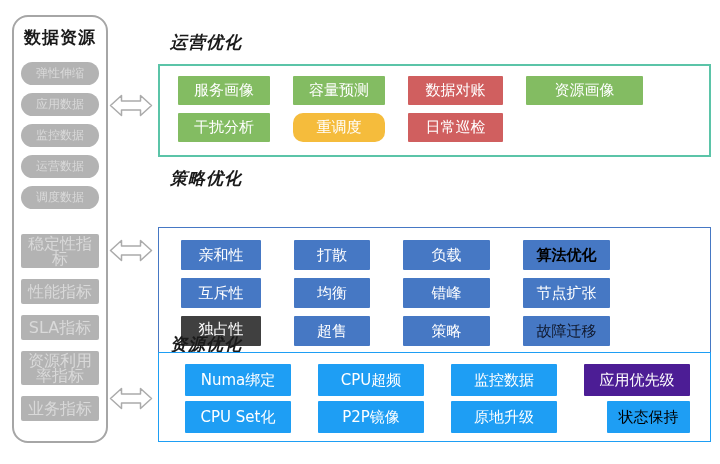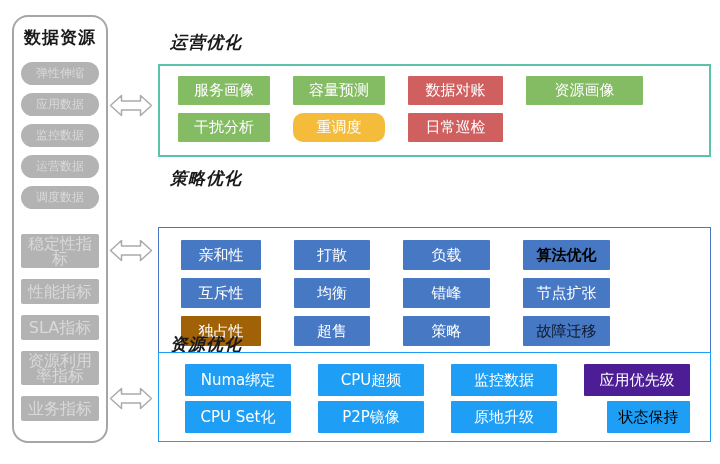--- a/index.html
+++ b/index.html
@@ -125,7 +125,7 @@
         <div class="item" style="background-color: rgb(70, 120, 196); color: rgb(255, 255, 255);">均衡</div>
         <div class="item" style="background-color: rgb(70, 120, 196); color: rgb(255, 255, 255);">错峰</div>
         <div class="item" style="background-color: rgb(70, 120, 196); color: rgb(255, 255, 255);">节点扩张</div>
-        <div class="item" style="background-color: #a16207; color: rgb(255, 255, 255);">独占性</div>
+        <div class="item" style="background-color: #404040; color: rgb(255, 255, 255); font-family: Liberation Mono, monospace;">独占性</div>
         <div class="item" style="background-color: rgb(70, 120, 196); color: rgb(255, 255, 255);">超售</div>
         <div class="item" style="background-color: rgb(70, 120, 196); color: rgb(255, 255, 255);">策略</div>
         <div class="item" style="background-color: rgb(70, 120, 196); color: #0f172a;">故障迁移</div>

